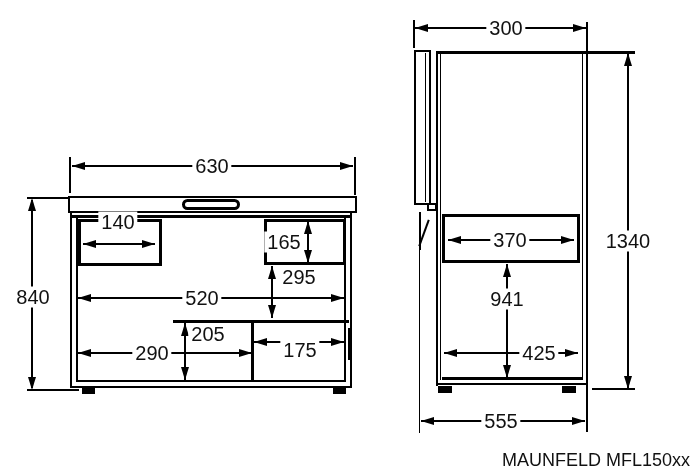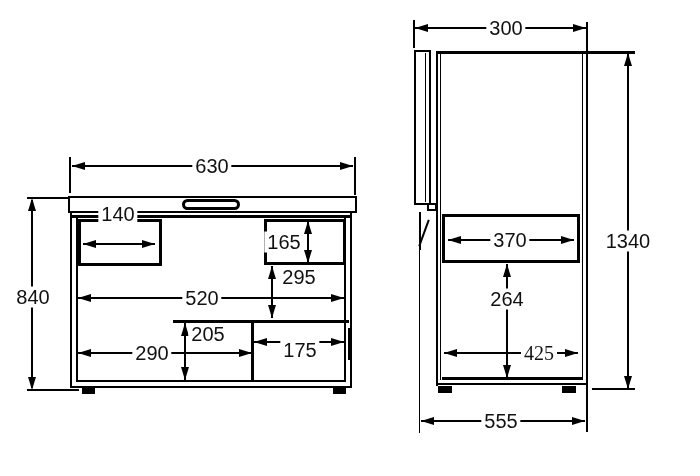--- a/index.html
+++ b/index.html
@@ -86,7 +86,7 @@
 
   <div class="dim" style="left:212px;top:166px;">630</div>
   <div class="dim" style="left:33px;top:297px;">840</div>
-  <div class="dim" style="left:118px;top:214px;">140</div>
+  <div class="dim" style="left:118px;top:222px;">140</div>
   <div class="dim" style="left:284px;top:242px;">165</div>
   <div class="dim" style="left:299px;top:277px;">295</div>
   <div class="dim" style="left:202px;top:298px;">520</div>

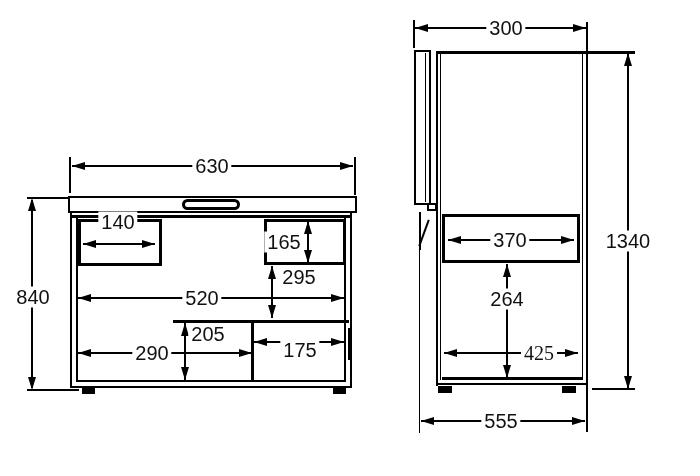--- a/index.html
+++ b/index.html
@@ -143,7 +143,7 @@
   <div class="dim" style="left:506px;top:28px;">300</div>
   <div class="dim" style="left:628px;top:241px;">1340</div>
   <div class="dim" style="left:510px;top:240px;">370</div>
-  <div class="dim" style="left:507px;top:299px;">264</div>
+  <div class="dim" style="left:507px;top:299px;">941</div>
   <div class="dim" style="left:539px;top:353px;font-family:Liberation Serif, serif;">425</div>
   <div class="dim" style="left:501px;top:421px;">555</div>
 

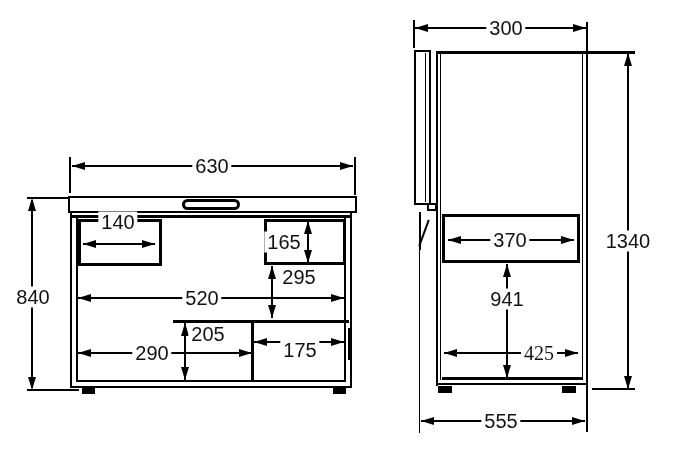--- a/index.html
+++ b/index.html
@@ -144,7 +144,7 @@
   <div class="dim" style="left:628px;top:241px;">1340</div>
   <div class="dim" style="left:510px;top:240px;">370</div>
   <div class="dim" style="left:507px;top:299px;">941</div>
-  <div class="dim" style="left:539px;top:353px;font-family:Liberation Serif, serif;">425</div>
+  <div class="dim" style="left:539px;top:353px;">425</div>
   <div class="dim" style="left:501px;top:421px;">555</div>
 
 </div>

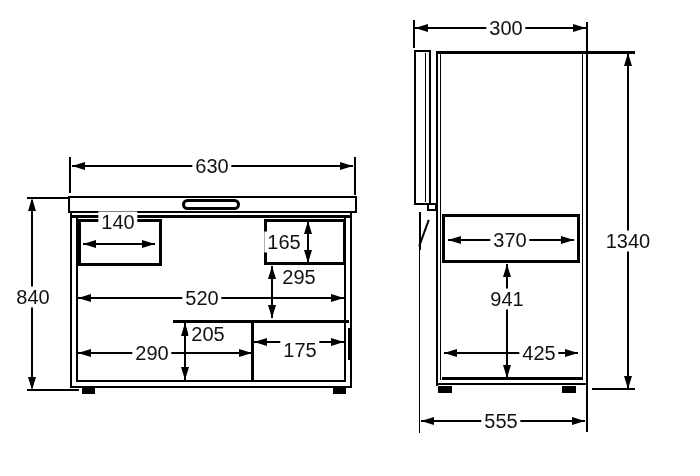--- a/index.html
+++ b/index.html
@@ -26,6 +26,7 @@
 
 <div id="stage">
 
+  <div class="caption" style="left:502px;top:450px;">MAUNFELD MFL150xx</div>
 
   <div class="vline" style="left:69px;top:157px;width:2px;height:36px;"></div>
   <div class="vline" style="left:354px;top:157px;width:2px;height:38px;"></div>

